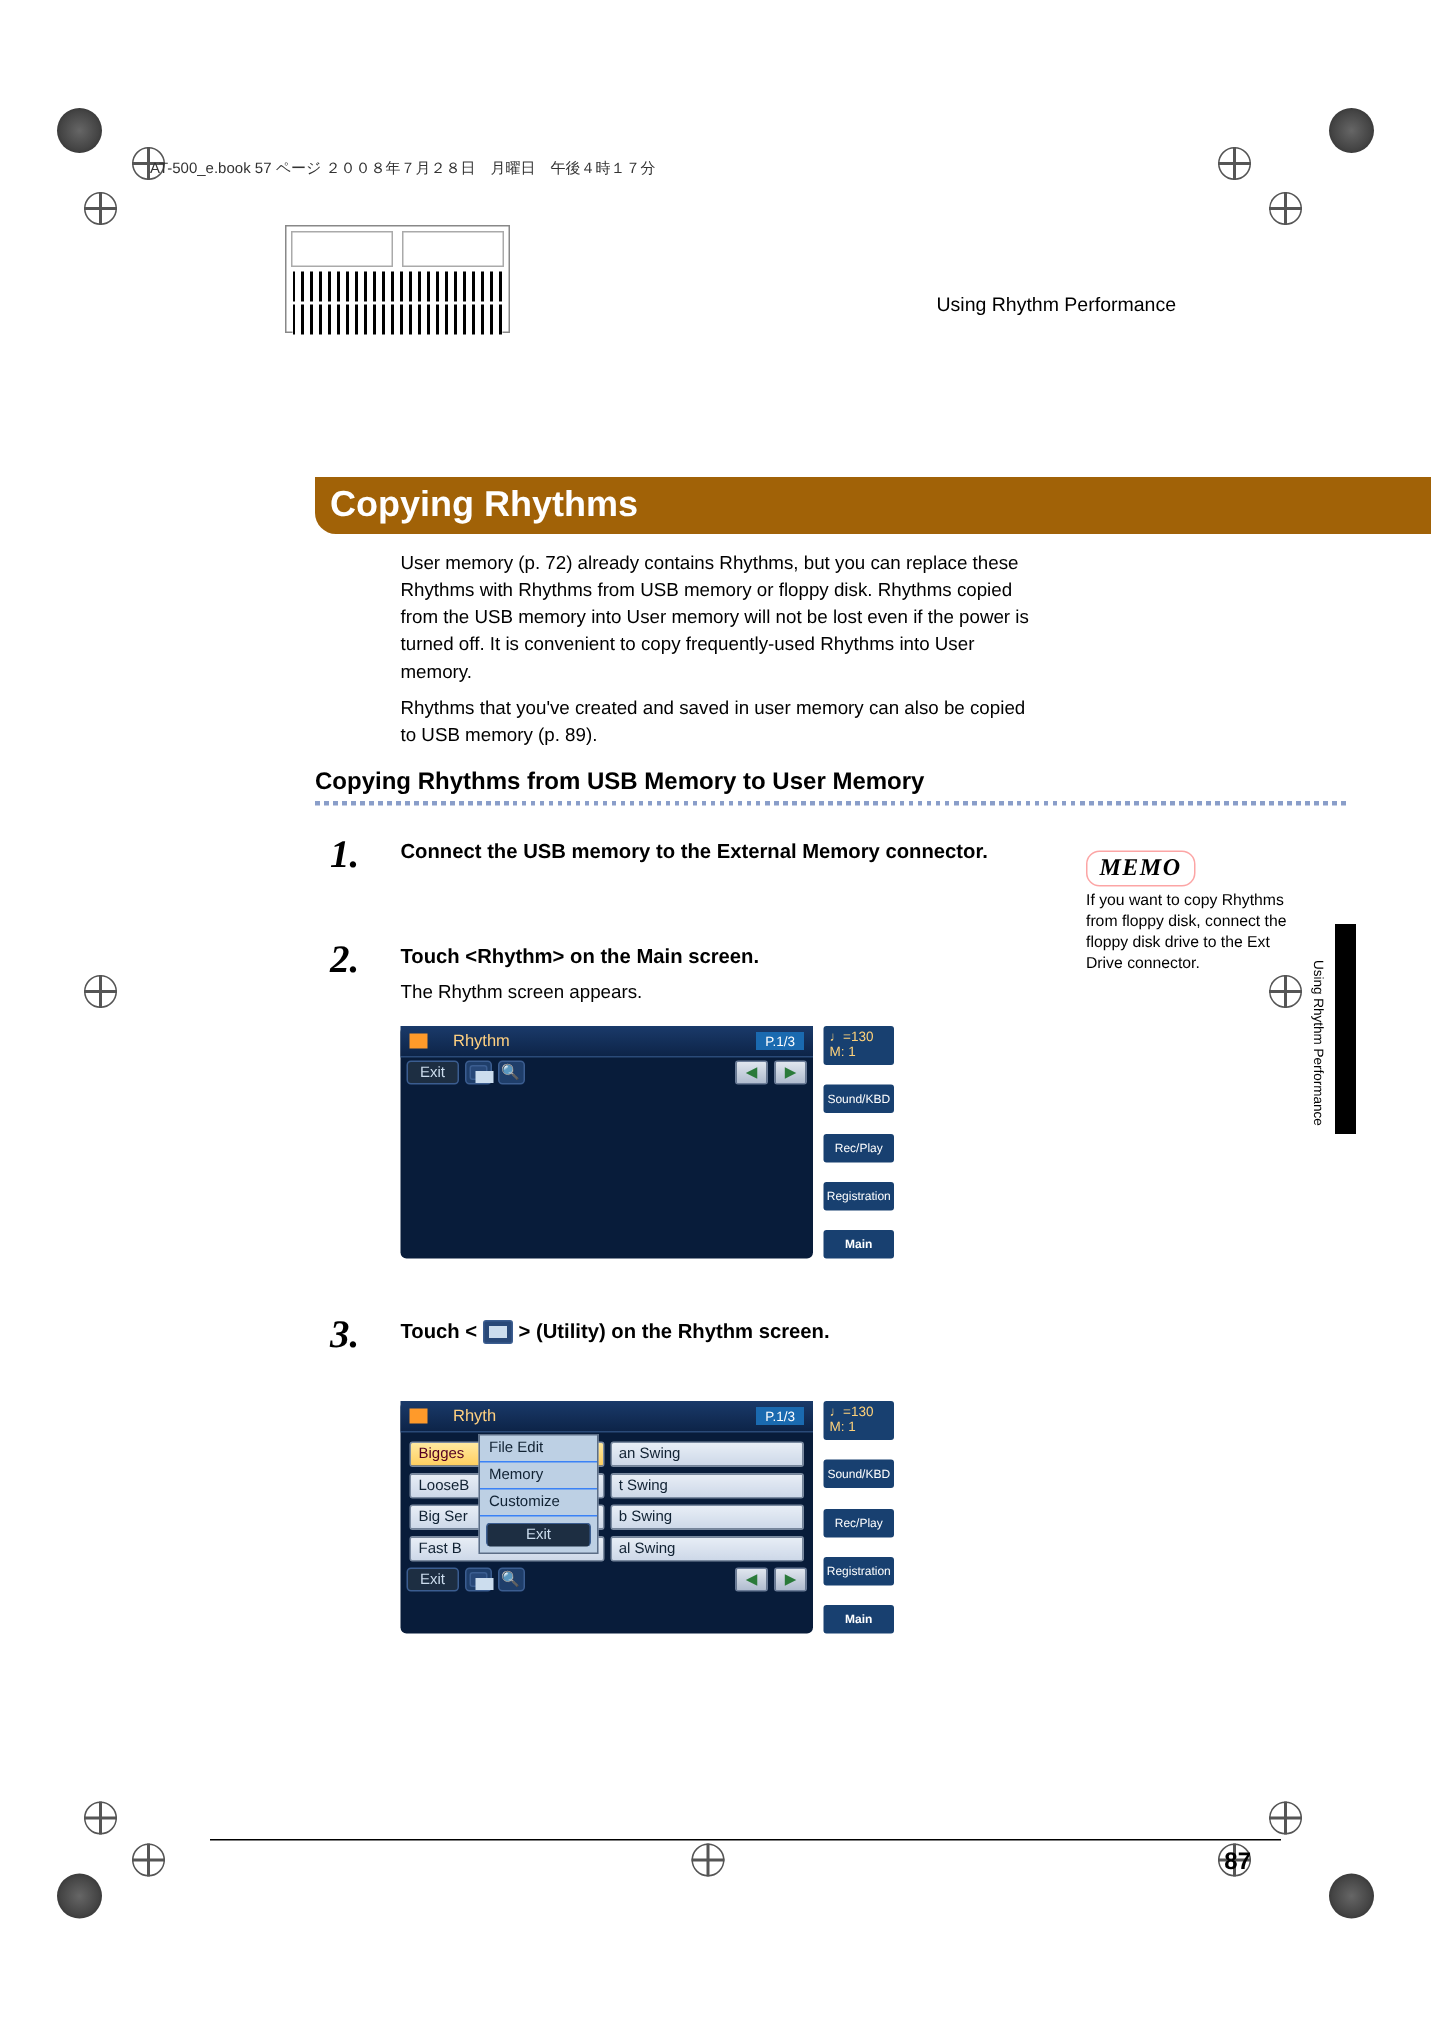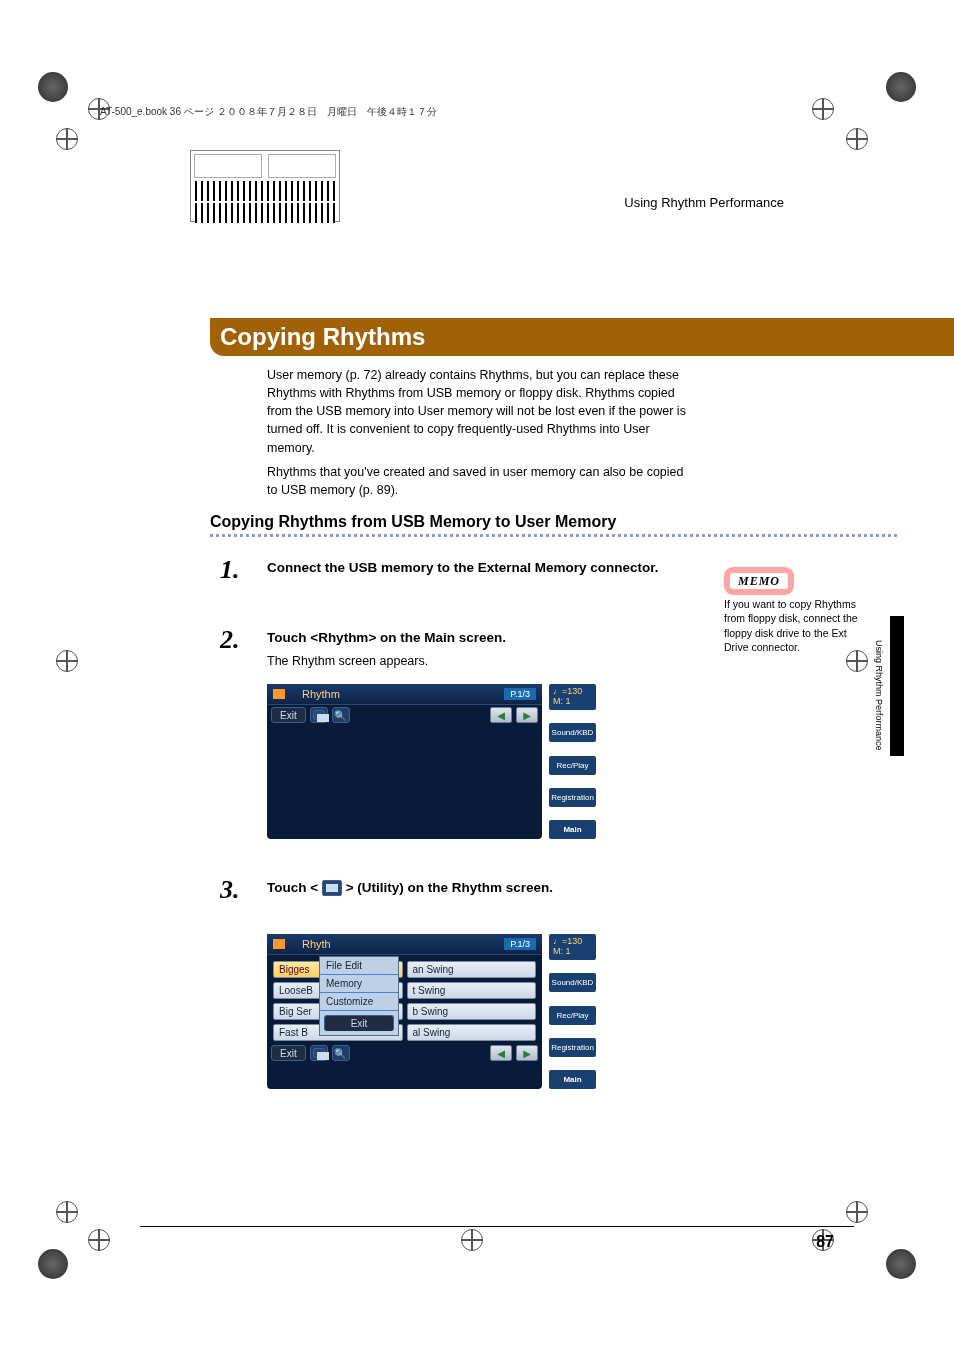--- a/index.html
+++ b/index.html
@@ -101,7 +101,7 @@
     <div class="reg-target"></div>
   </div>
 
-<div class="header-line">AT-500_e.book  36 ページ  ２００８年７月２８日　月曜日　午後４時１７分</div>
+<div class="header-line">AT-500_e.book  57 ページ  ２００８年７月２８日　月曜日　午後４時１７分</div>
 
 <div class="device-img">
   <div class="top">

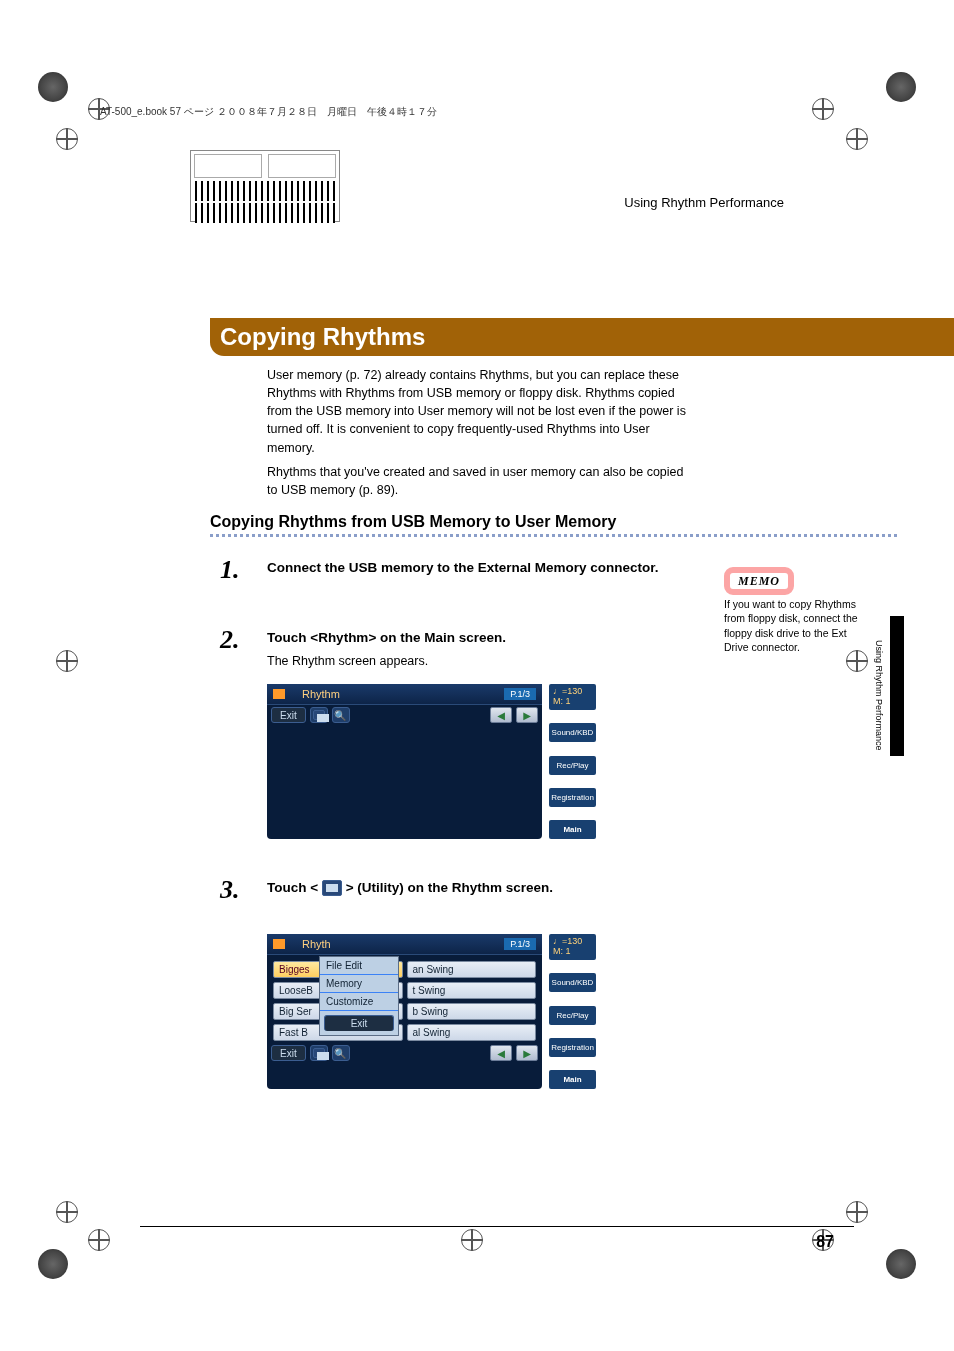--- a/index.html
+++ b/index.html
@@ -46,7 +46,7 @@
   .utility-icon { display:inline-block; width:20px; height:16px; background:#284878; border:1px solid #3b5d90; border-radius:2px; vertical-align:middle; position:relative; }
   .utility-icon::after { content:""; position:absolute; left:3px; top:3px; width:12px; height:8px; background:#cde; }
   .memo-box { position:absolute; left:644px; top:497px; width:140px; font-size:10.5px; line-height:1.35; }
-  .memo-label { font-weight:bold; font-size:12px; border:6px solid #fca5a5; border-radius:9px; padding:0 8px; display:inline-block; margin-bottom:2px; font-family: "Times New Roman", serif; font-style: italic; letter-spacing: 1px; }
+  .memo-label { font-weight:bold; font-size:16px; border:1px solid #fca5a5; border-radius:9px; padding:0 8px; display:inline-block; margin-bottom:2px; font-family: "Times New Roman", serif; font-style: italic; letter-spacing: 1px; }
   .side-text { position:absolute; right:-10px; top:570px; writing-mode: vertical-rl; font-size:9px; }
   .side-bar { position:absolute; right:-30px; top:546px; width:14px; height:140px; background:#000; }
   .page-num { position:absolute; bottom:30px; right:40px; font-size:16px; font-weight:bold; }

